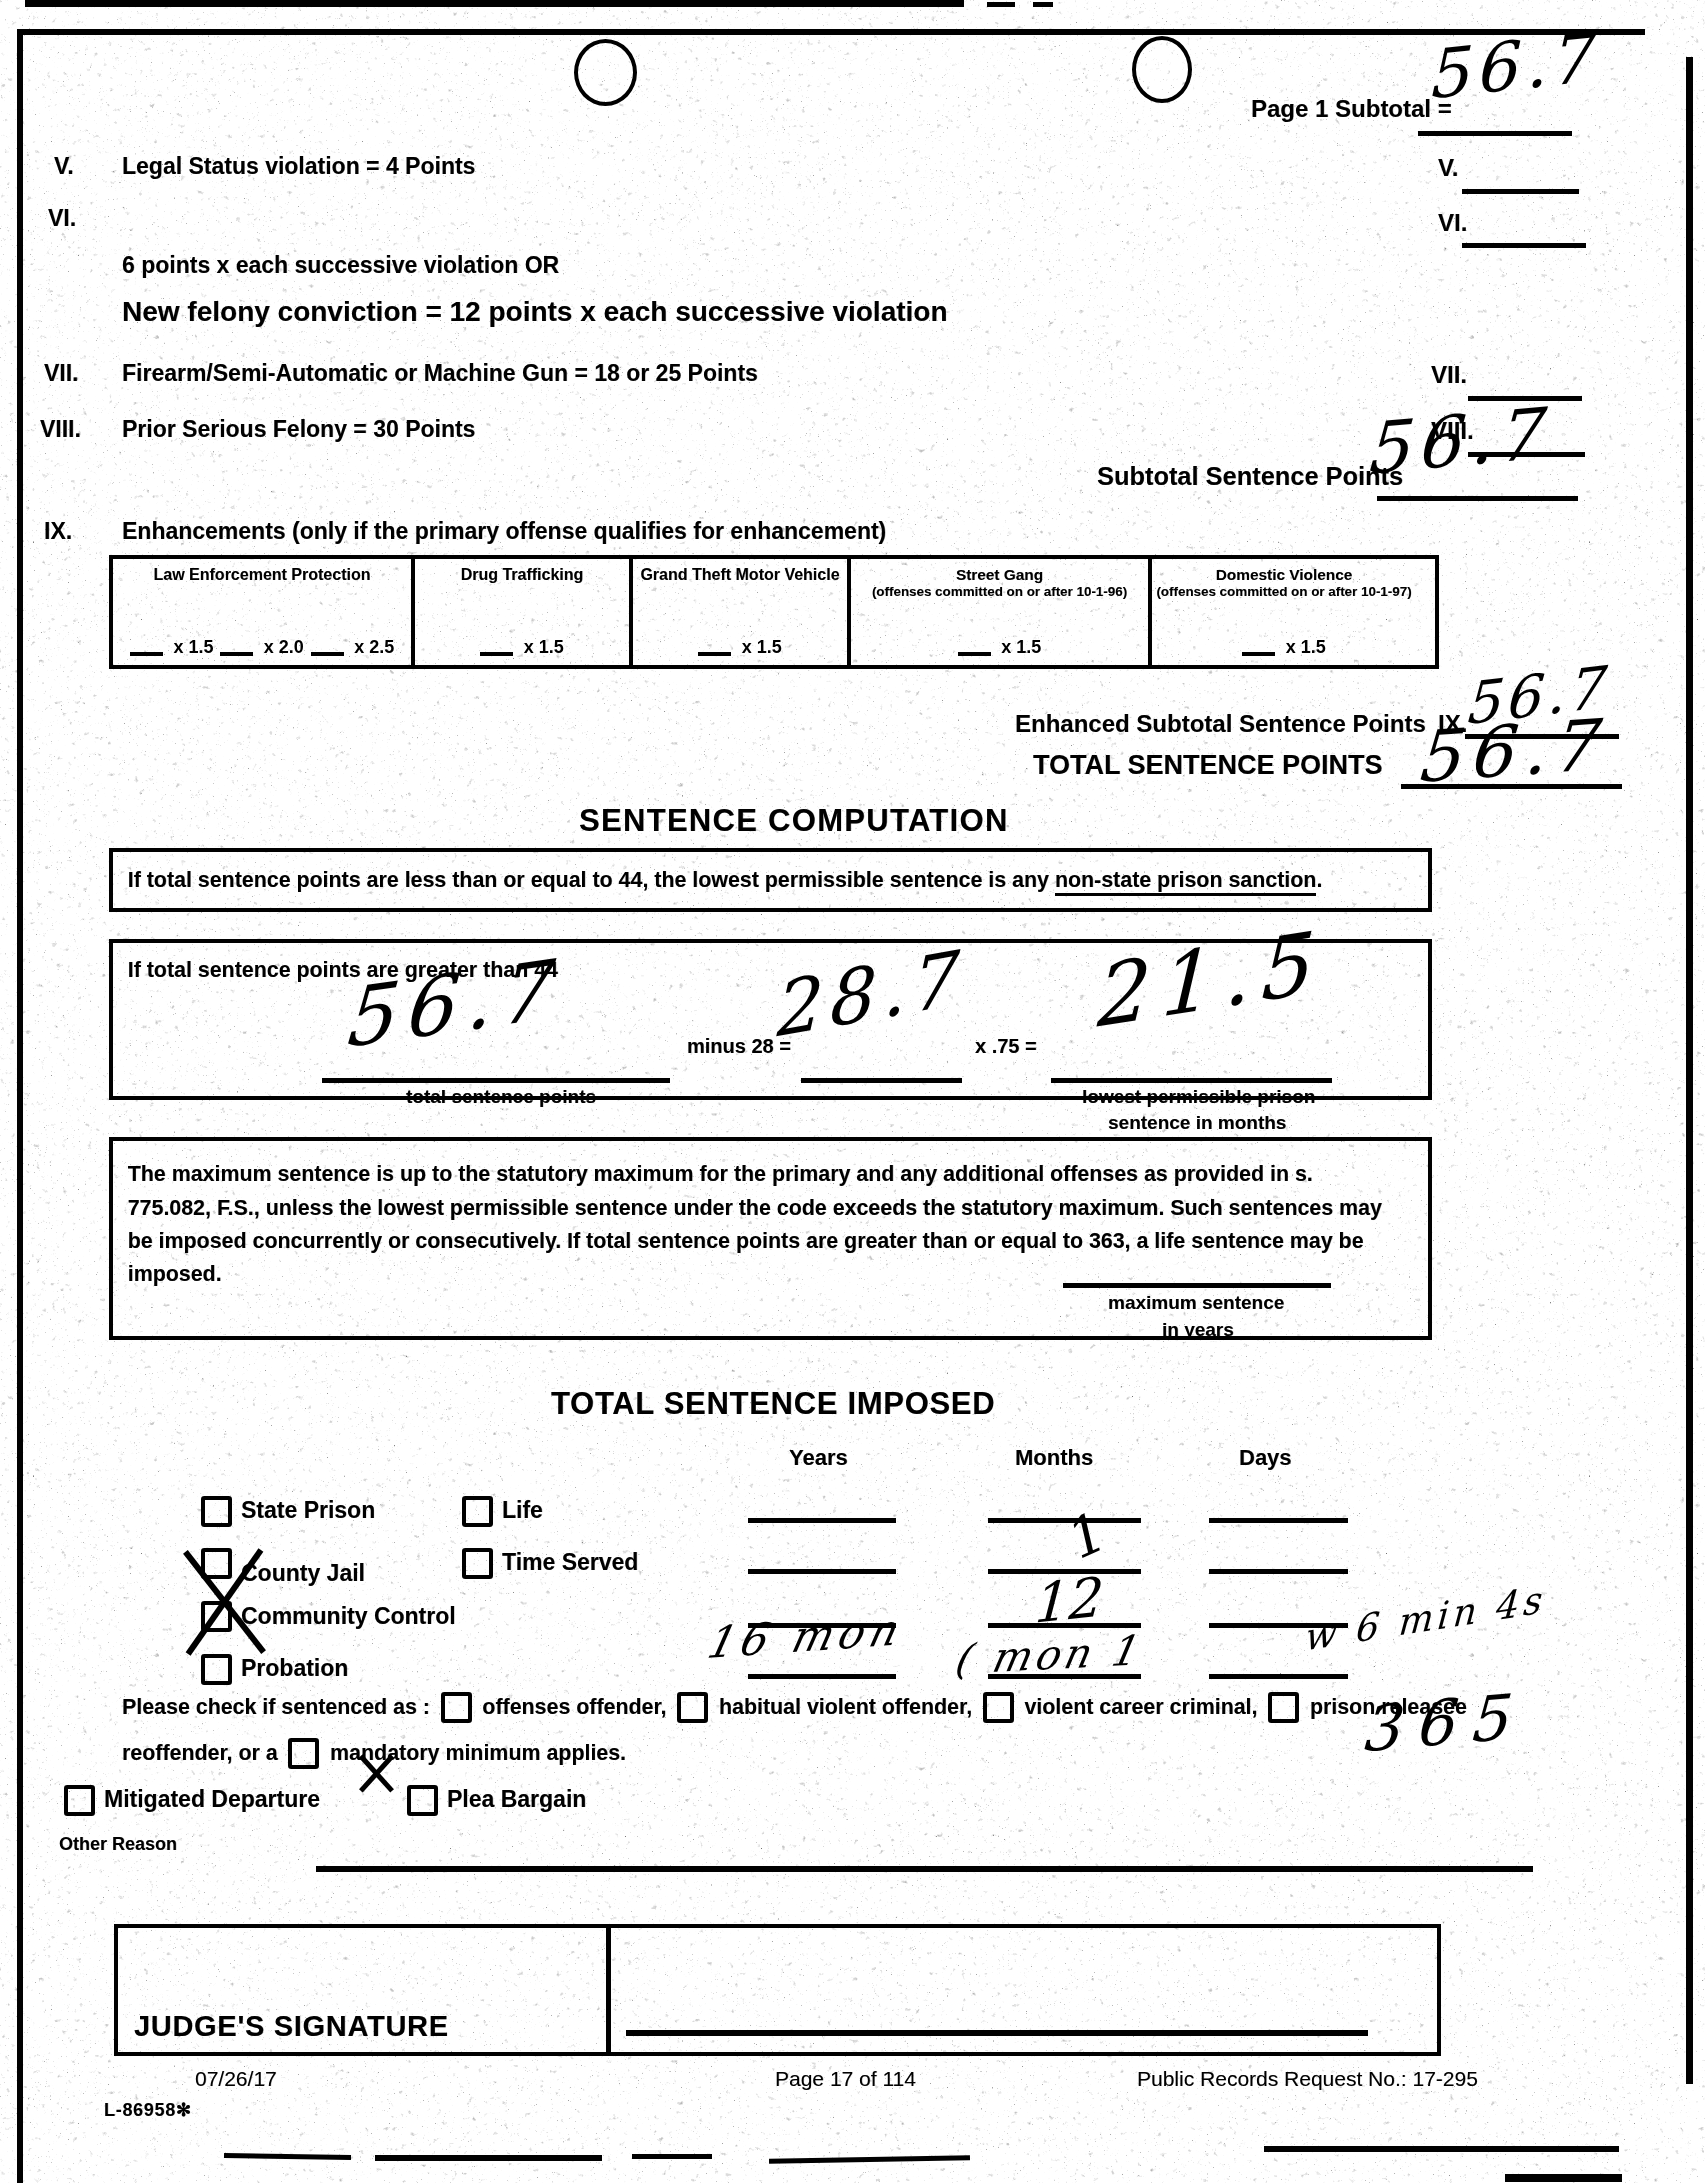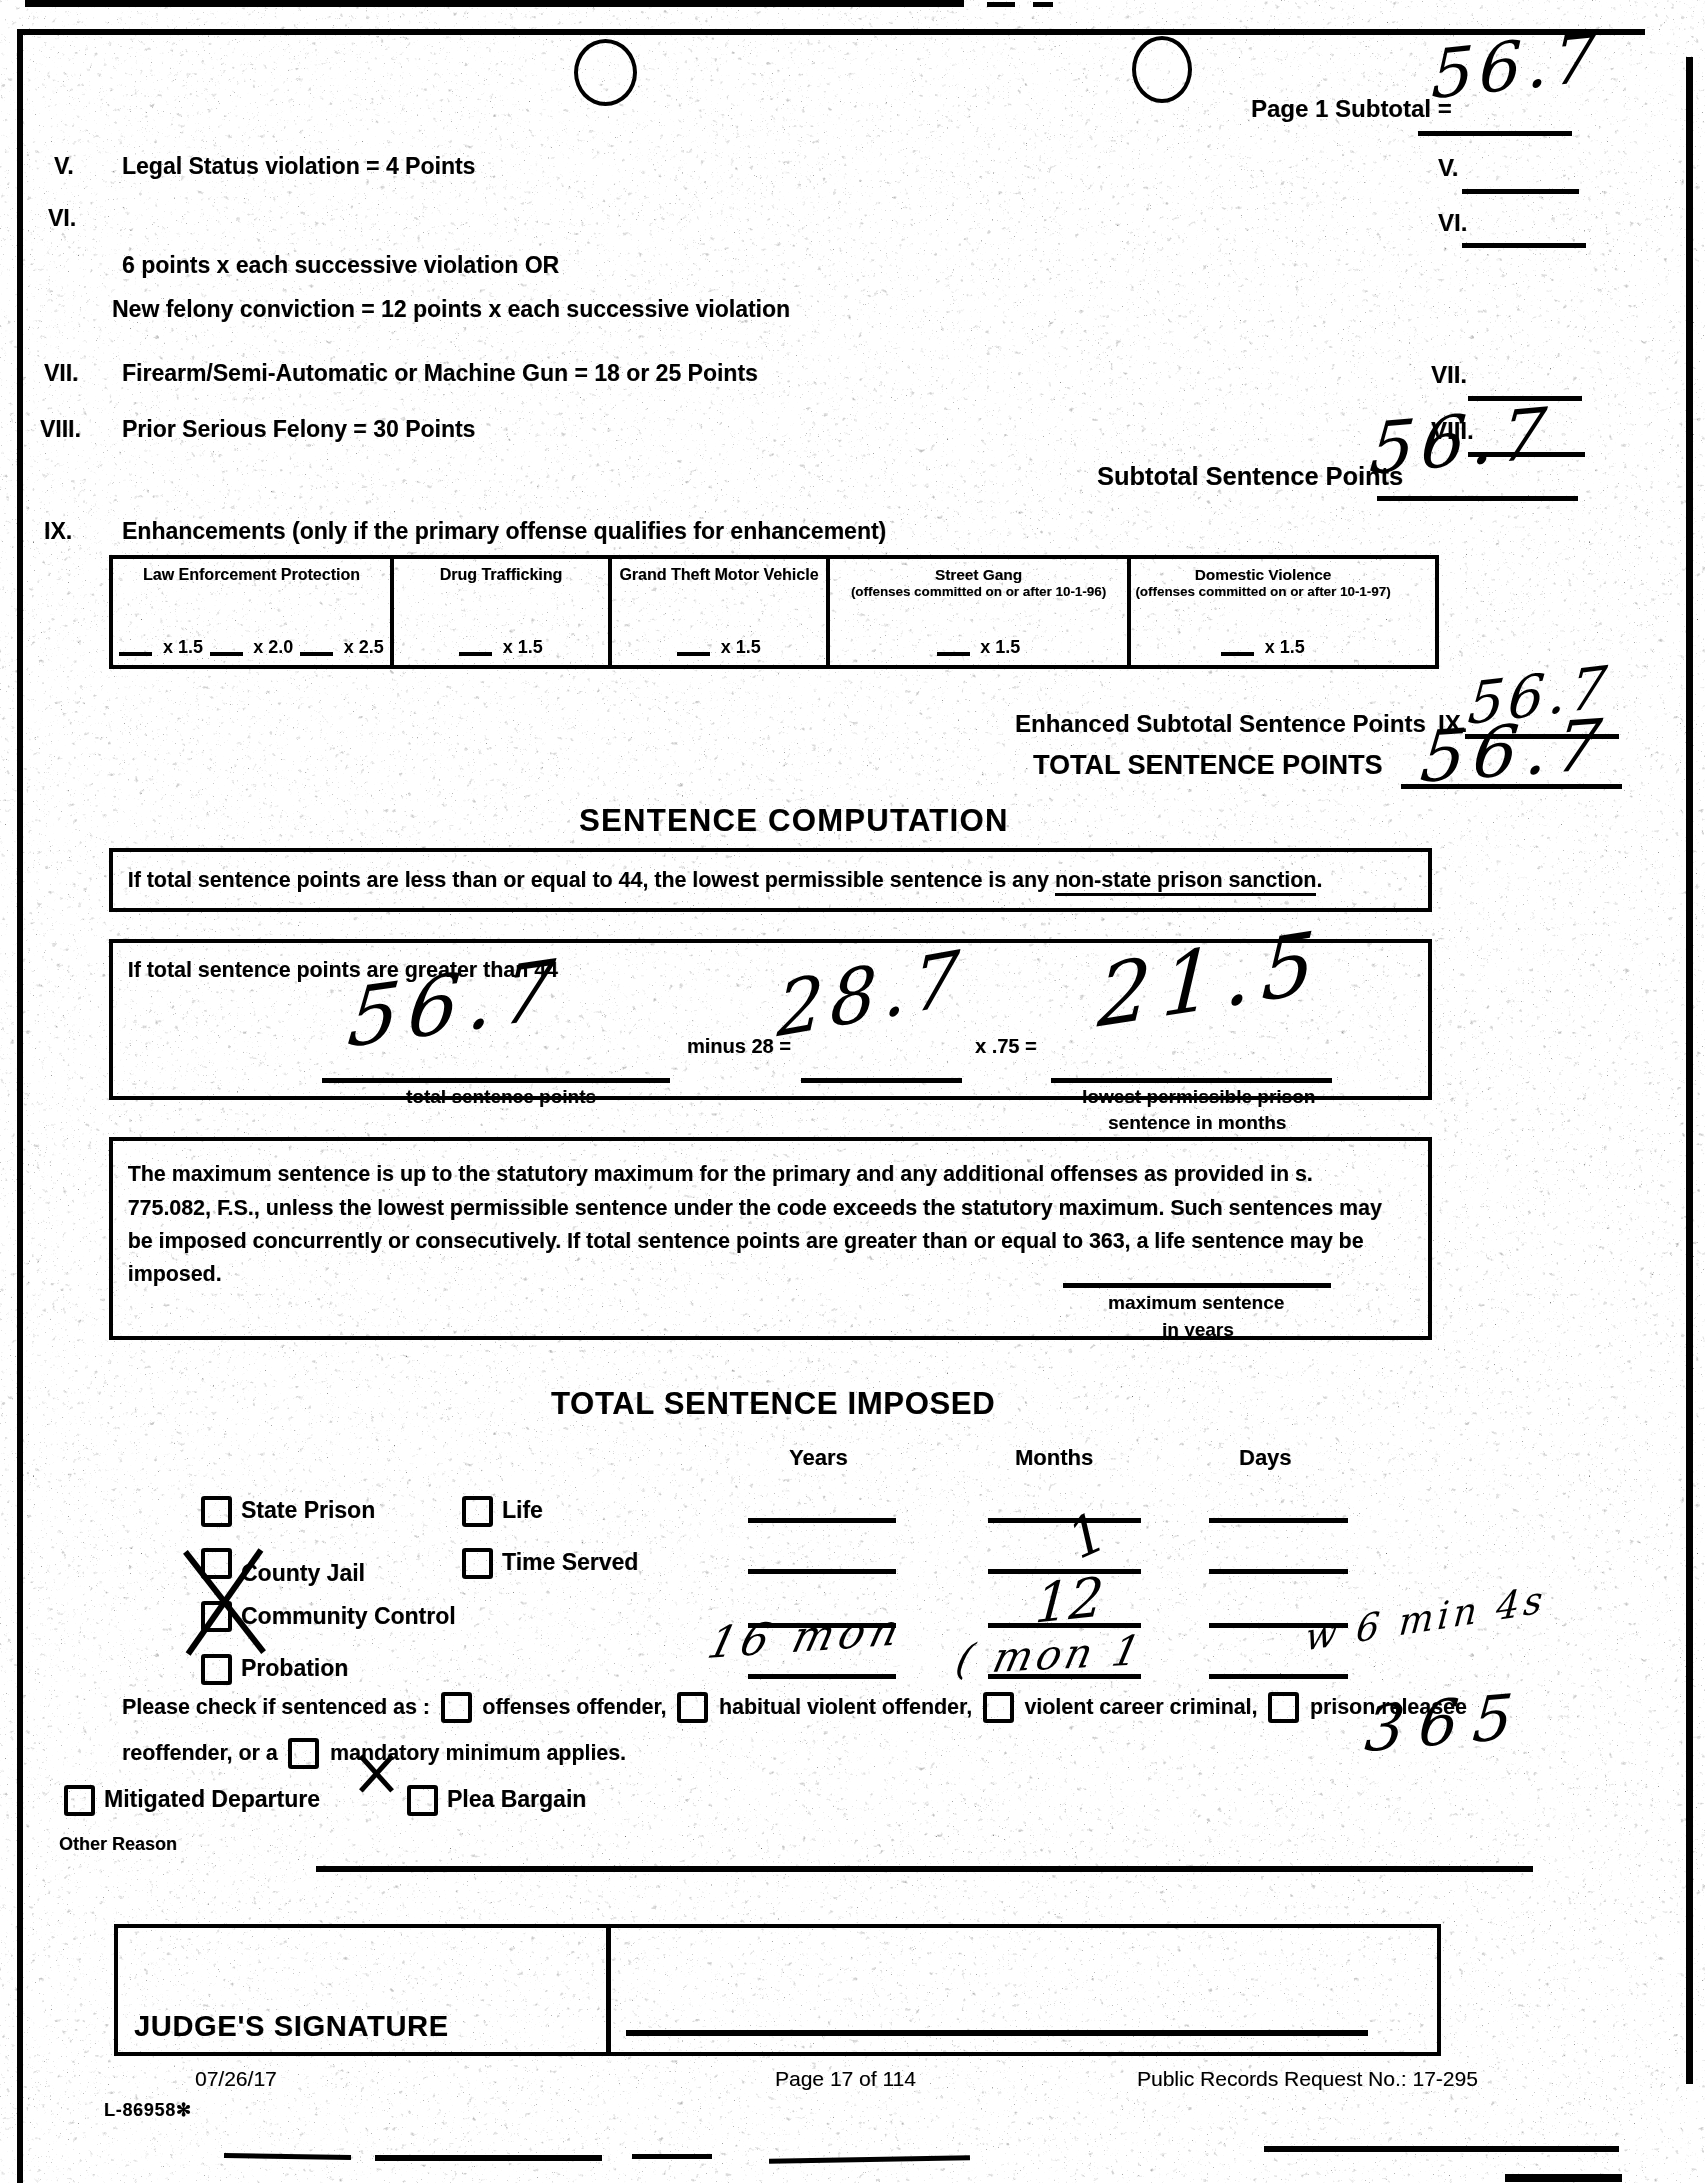--- a/index.html
+++ b/index.html
@@ -57,7 +57,7 @@
   <div class="abs t" style="left:1438px;top:209px;font-size:24px;">VI.</div>
   <div class="line" style="left:1462px;top:243px;width:124px;"></div>
   <div class="abs t" style="left:122px;top:252px;font-size:23px;">6 points x each successive violation OR</div>
-  <div class="abs t" style="left:112px;top:296px;font-size:23px;">New felony conviction = 12 points x each successive violation</div>
+  <div class="abs t" style="left:122px;top:296px;font-size:28px;">New felony conviction = 12 points x each successive violation</div>
 
   <div class="abs t" style="left:44px;top:360px;font-size:23px;">VII.</div>
   <div class="abs t" style="left:122px;top:360px;font-size:23px;">Firearm/Semi-Automatic or Machine Gun = 18 or 25 Points</div>

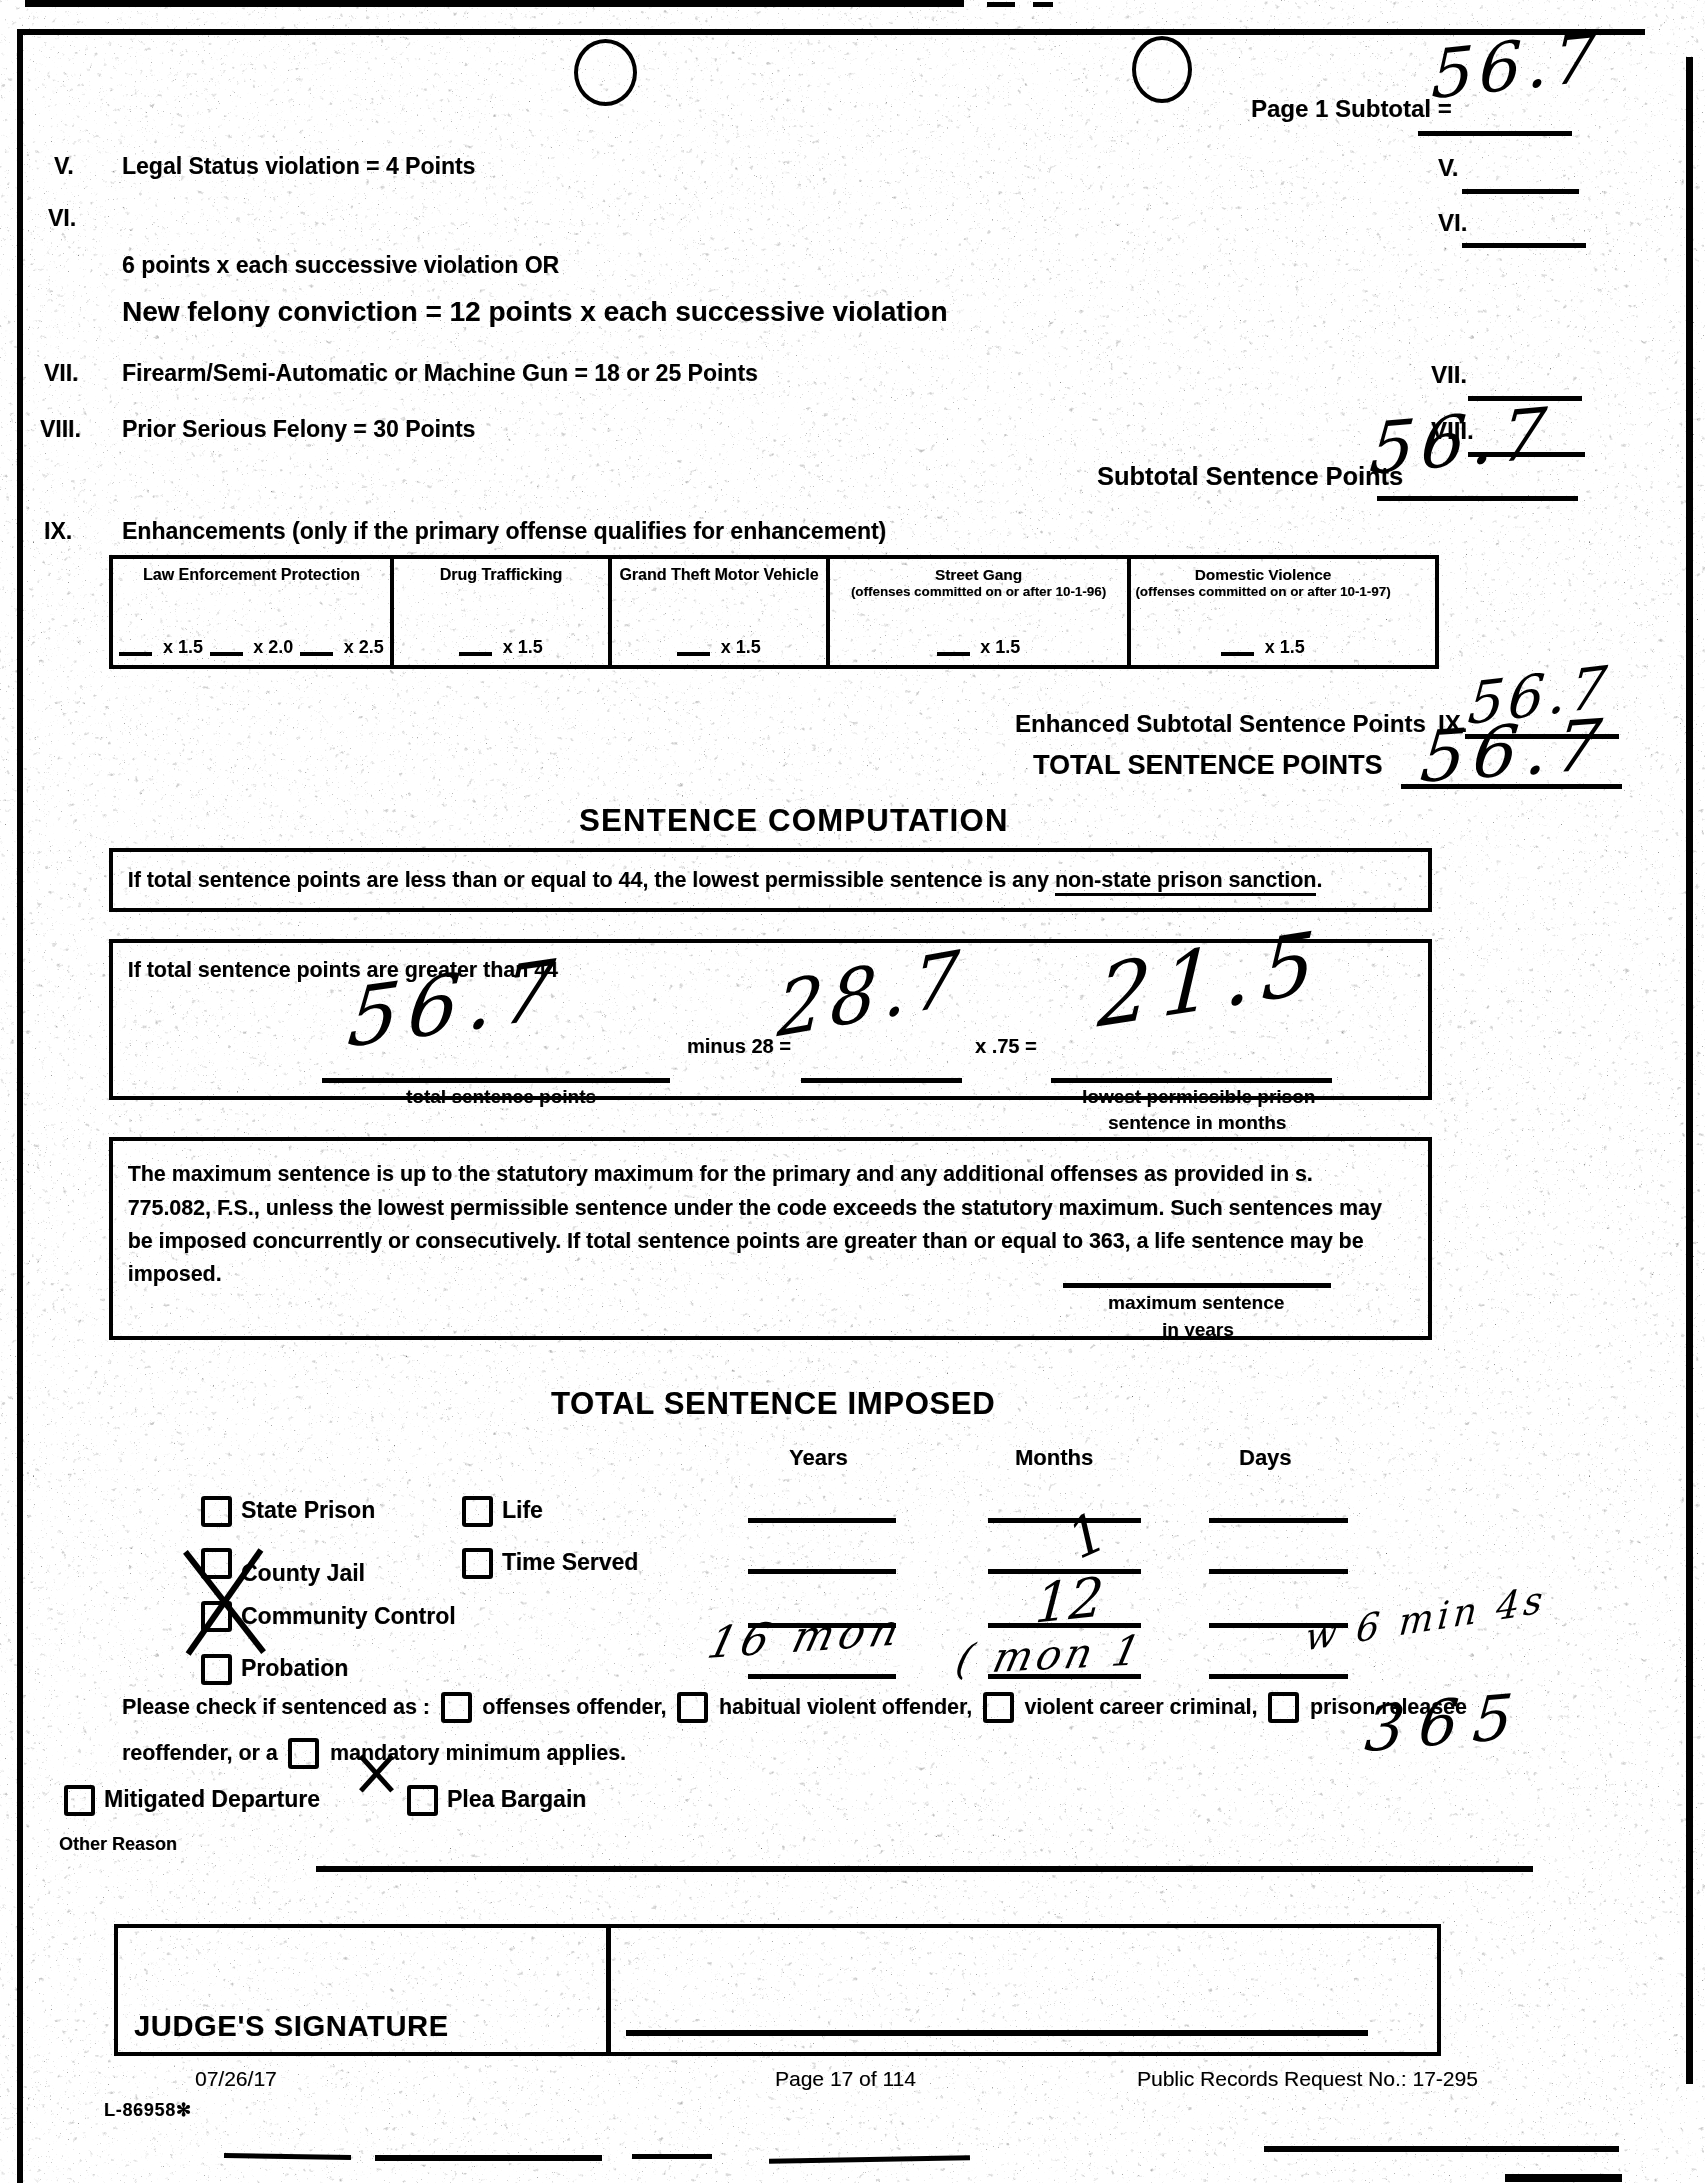--- a/index.html
+++ b/index.html
@@ -77,7 +77,7 @@
   <div class="abs t" style="left:122px;top:518px;font-size:23px;">Enhancements (only if the primary offense qualifies for enhancement)</div>
 
   <div class="box tbl" style="left:109px;top:555px;width:1322px;height:106px;">
-    <div class="tcell" style="width:277px;">
+    <div class="tcell" style="width:298px;">
       <div class="t" style="font-size:16px;">Law Enforcement Protection</div>
       <div class="mults">
         <span class="mline"></span>

